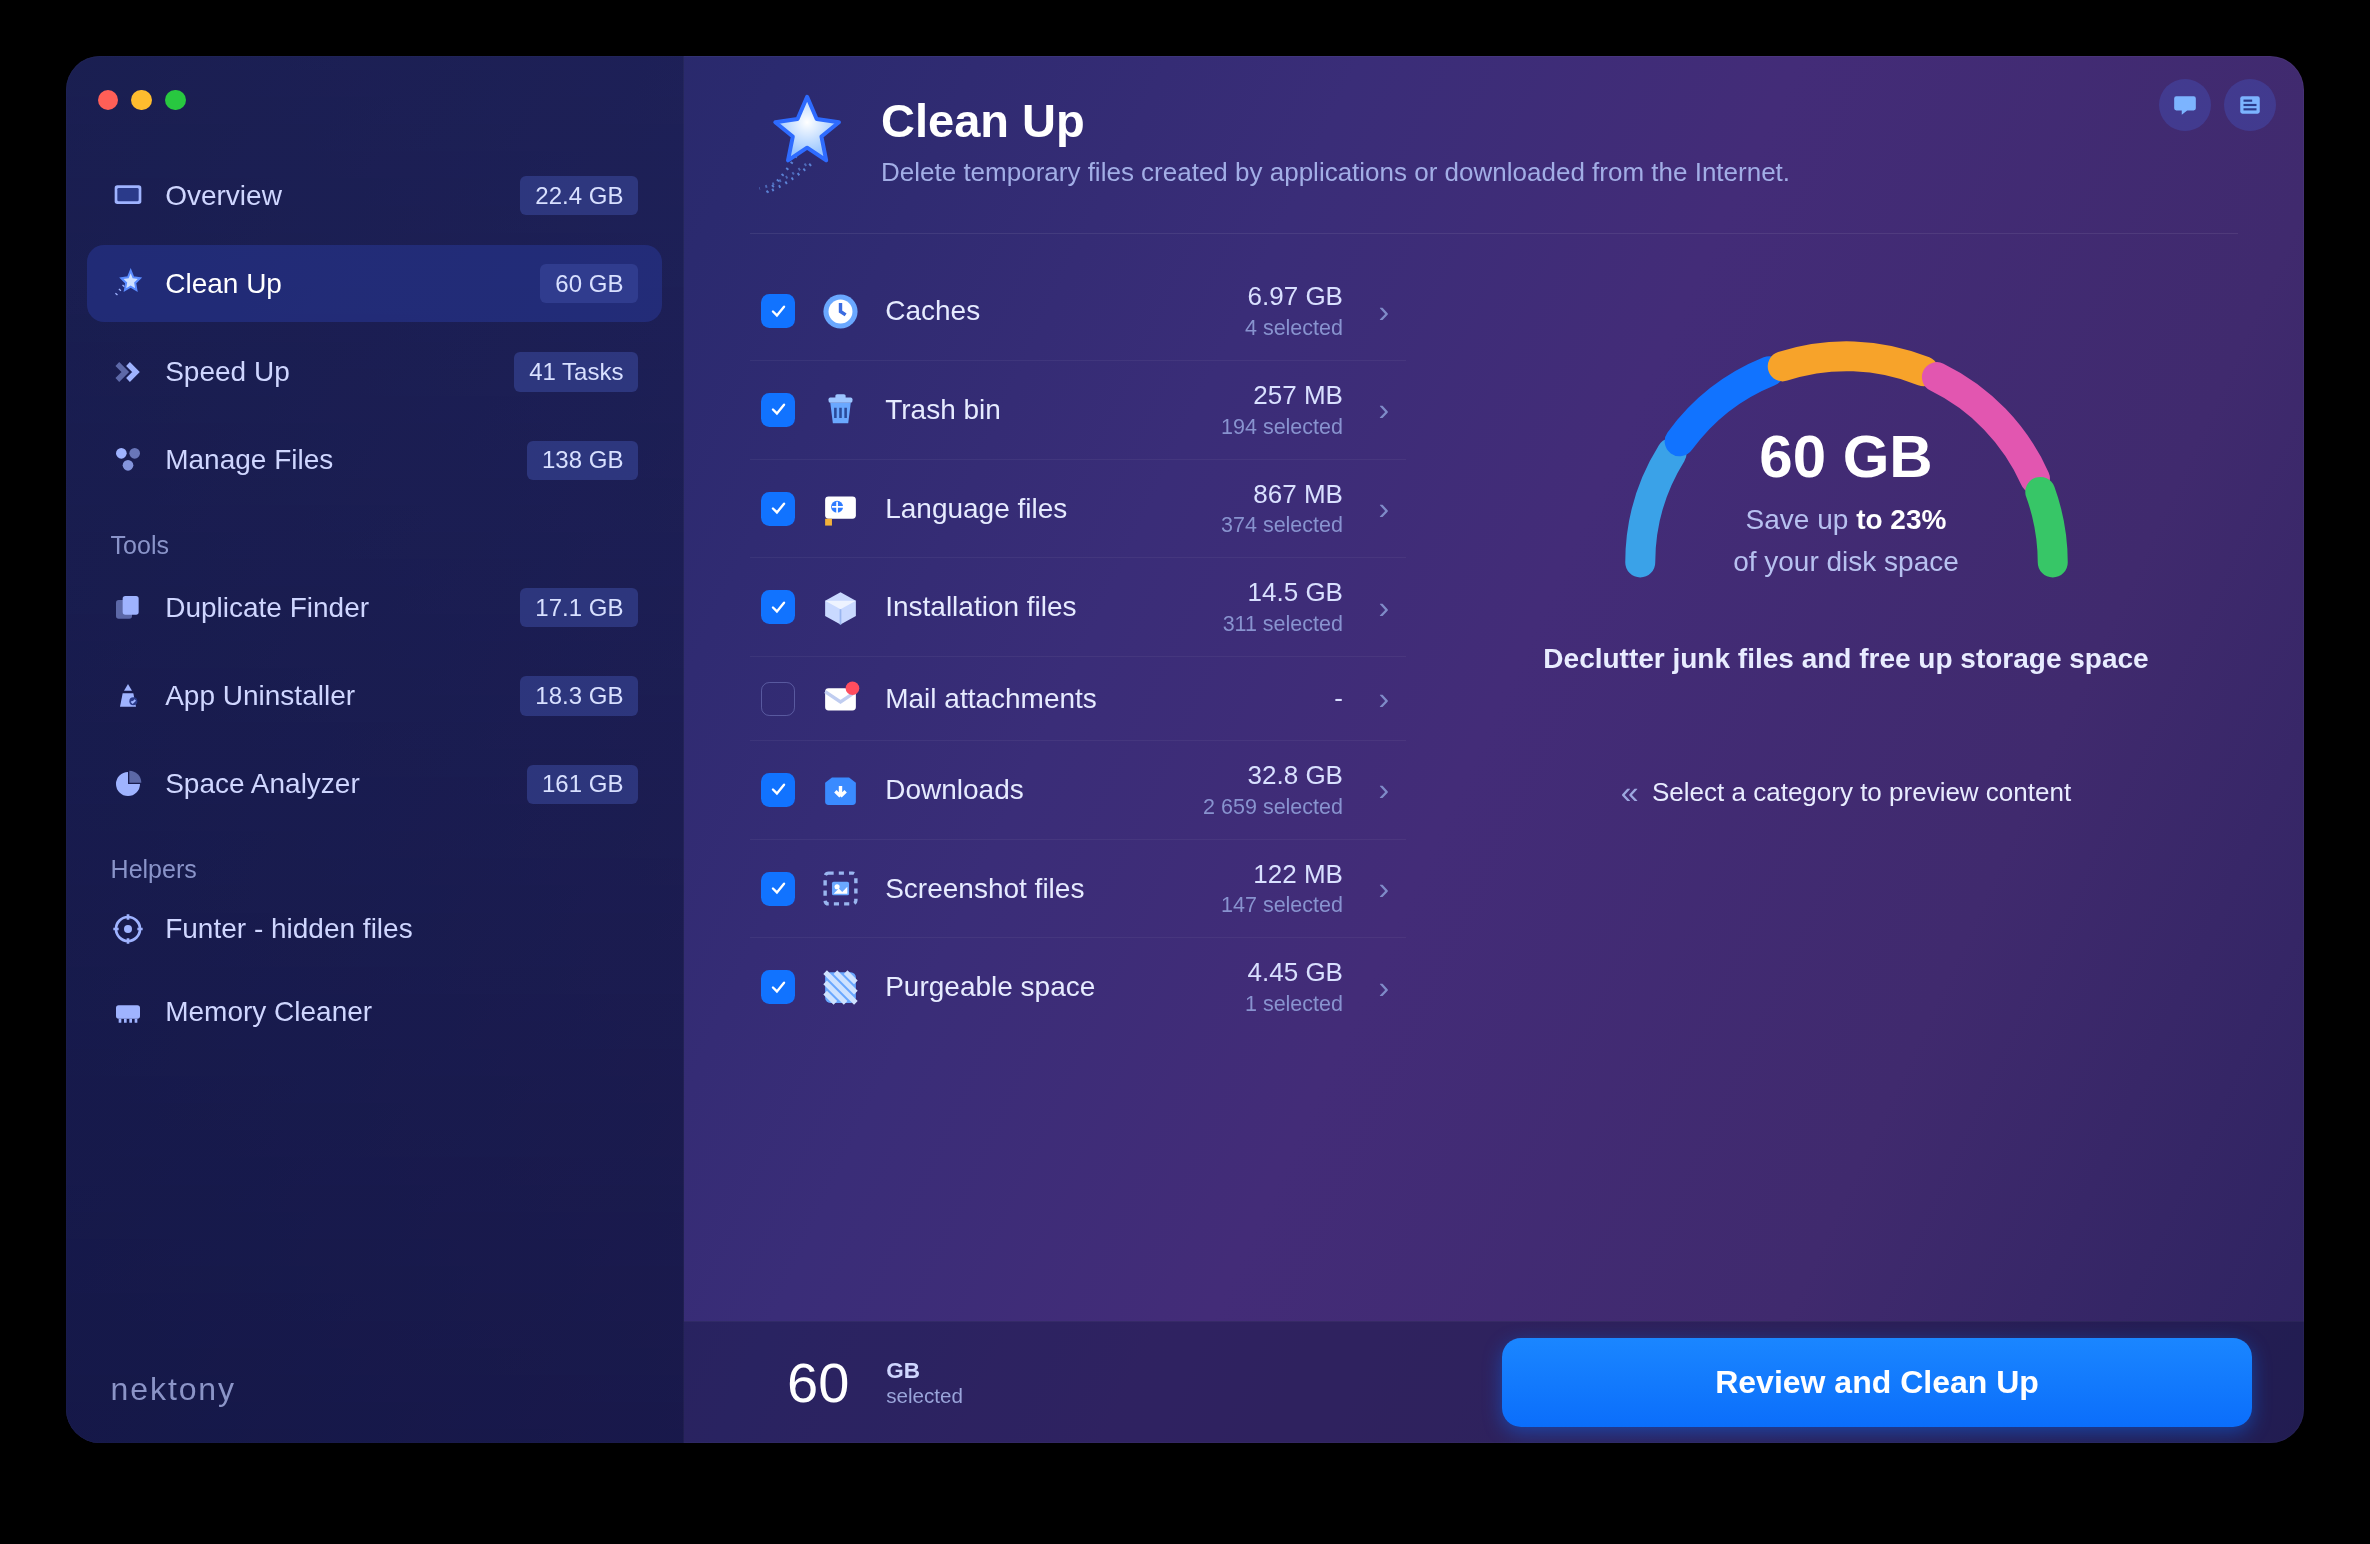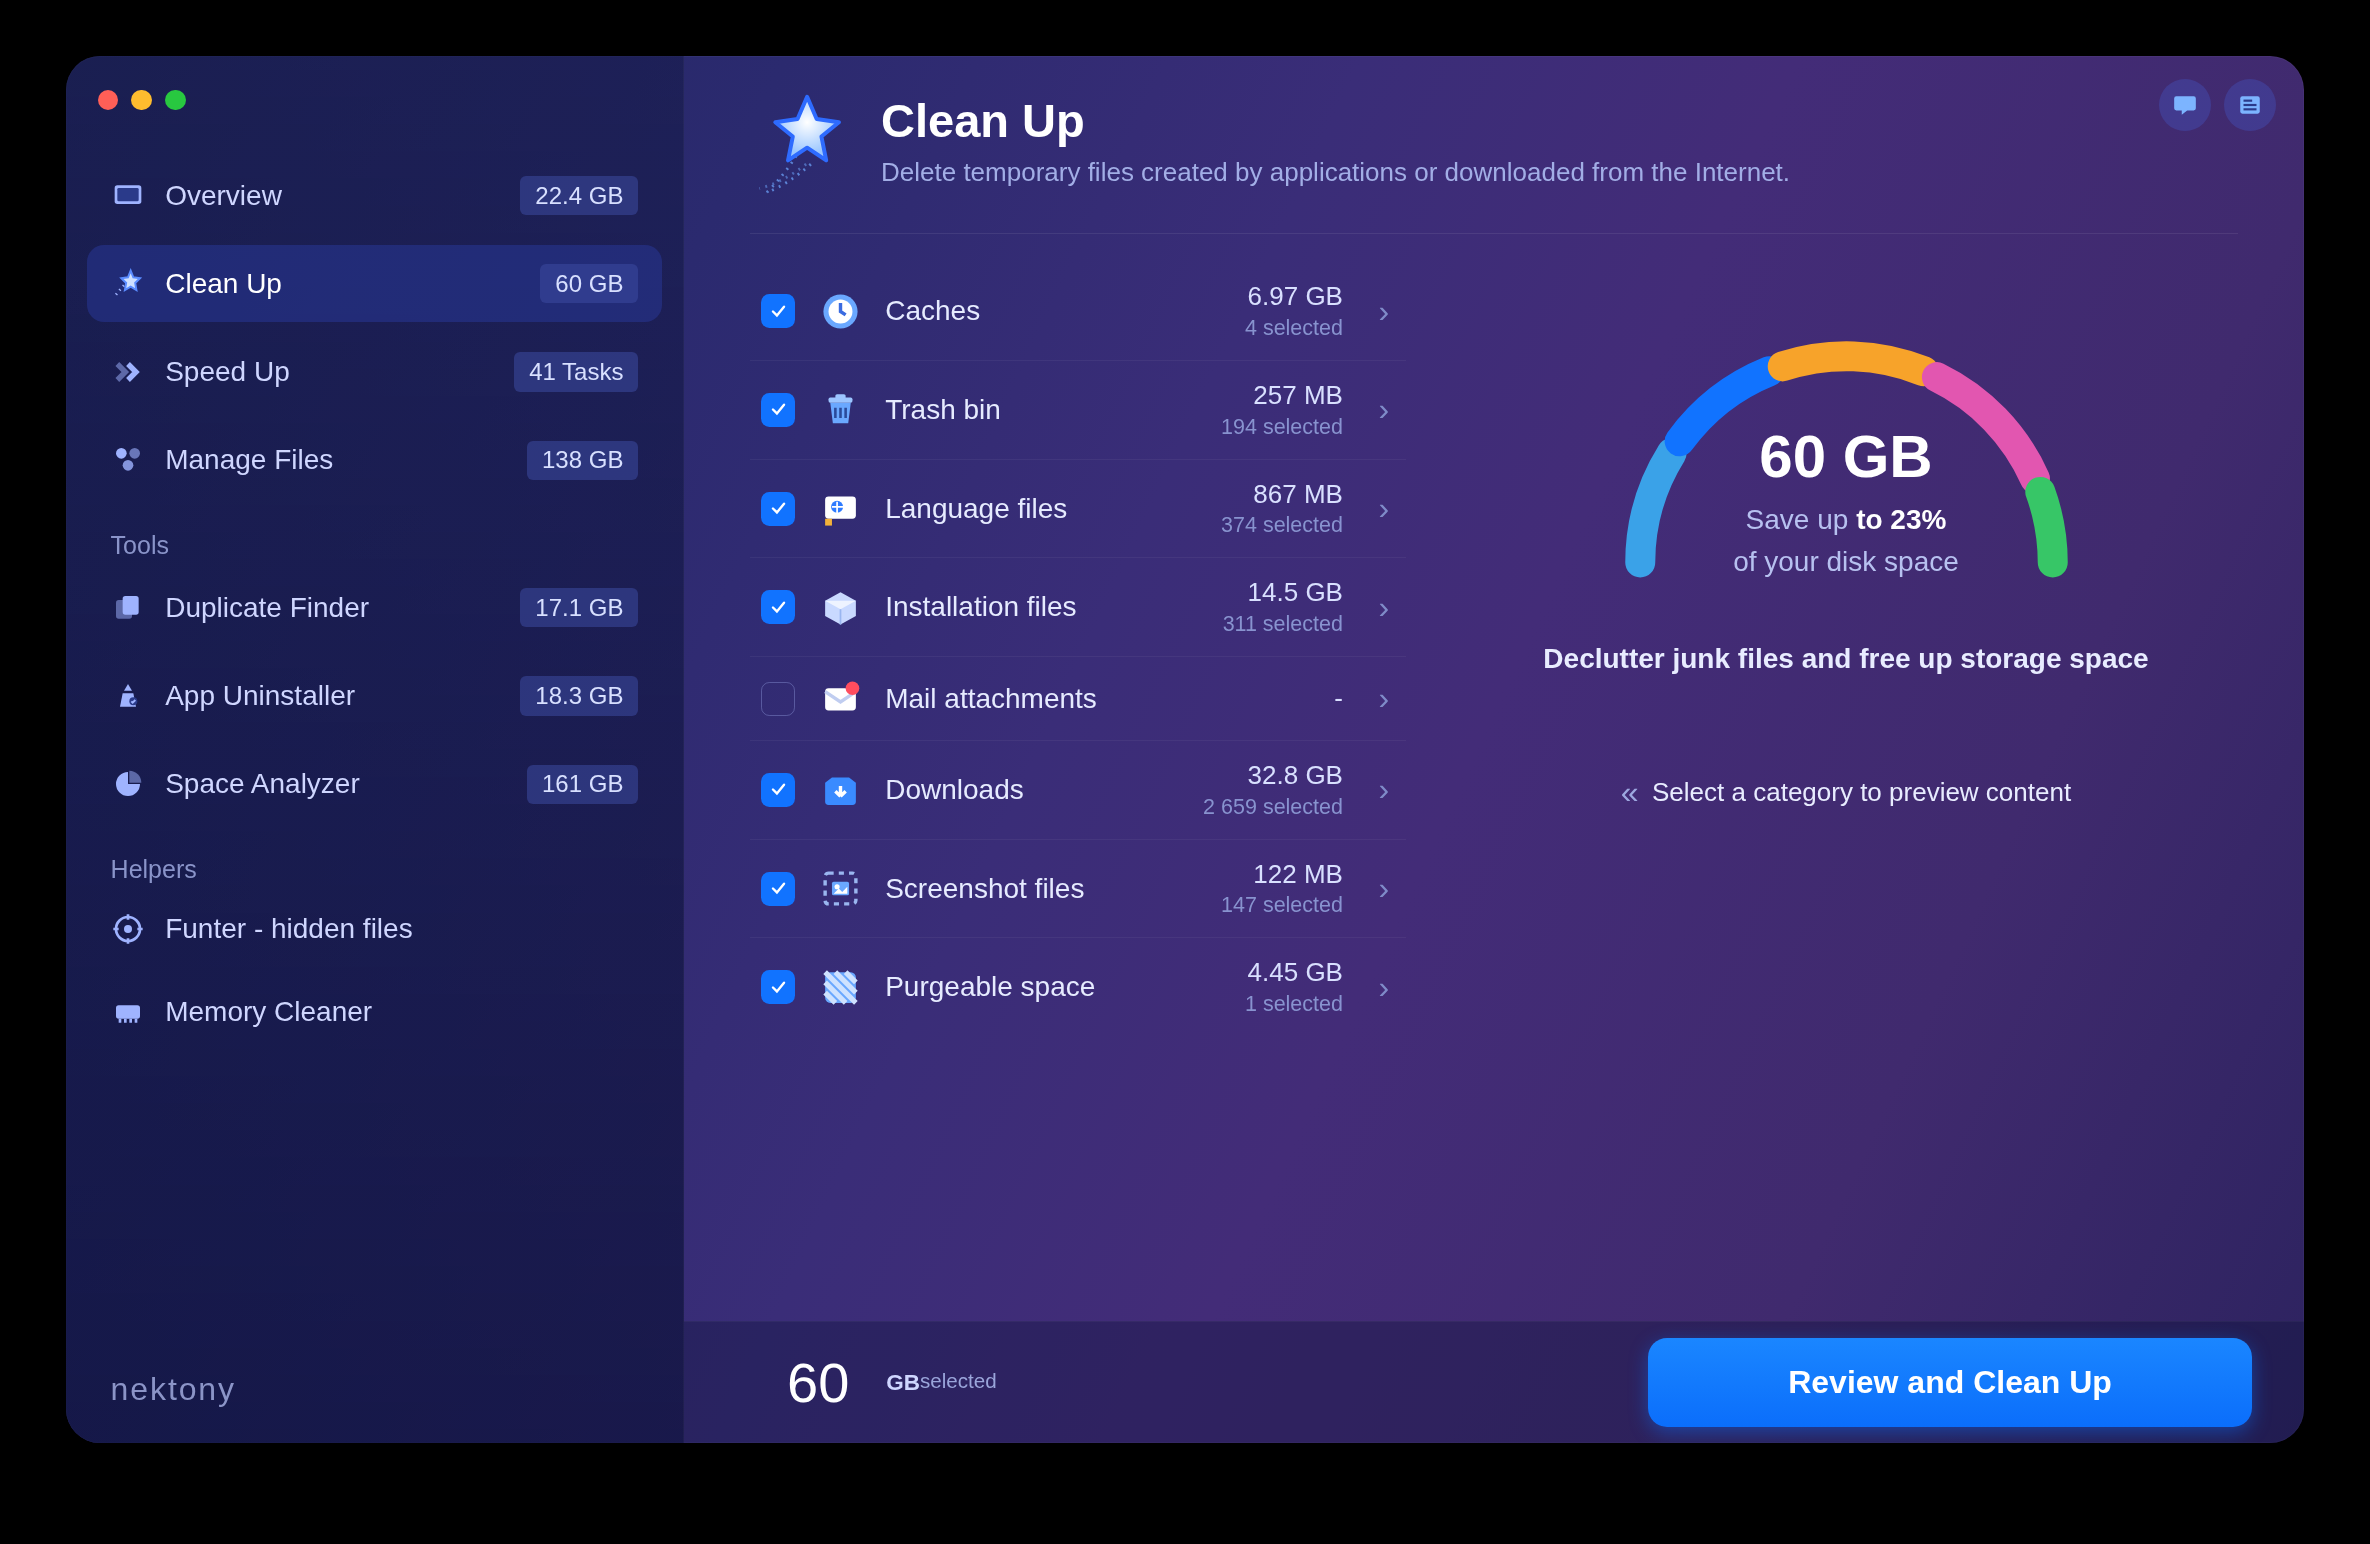--- a/index.html
+++ b/index.html
@@ -86,7 +86,7 @@
     border-top:0.9px solid rgba(255,255,255,.04);
   }
   .foot-num { color:#fff; font-size:56px; font-weight:500;}
-  .foot-unit { display:flex; flex-direction:row; color:#9aa5da; font-size:20.6px; line-height:1.2; }
+  .foot-unit { display:flex; flex-direction:column; color:#9aa5da; font-size:20.6px; line-height:1.2; }
   .foot-unit .u1{color:#cfd6ff; font-weight:600; font-size:22.5px;}
   .primary-btn {
     margin-left:auto;

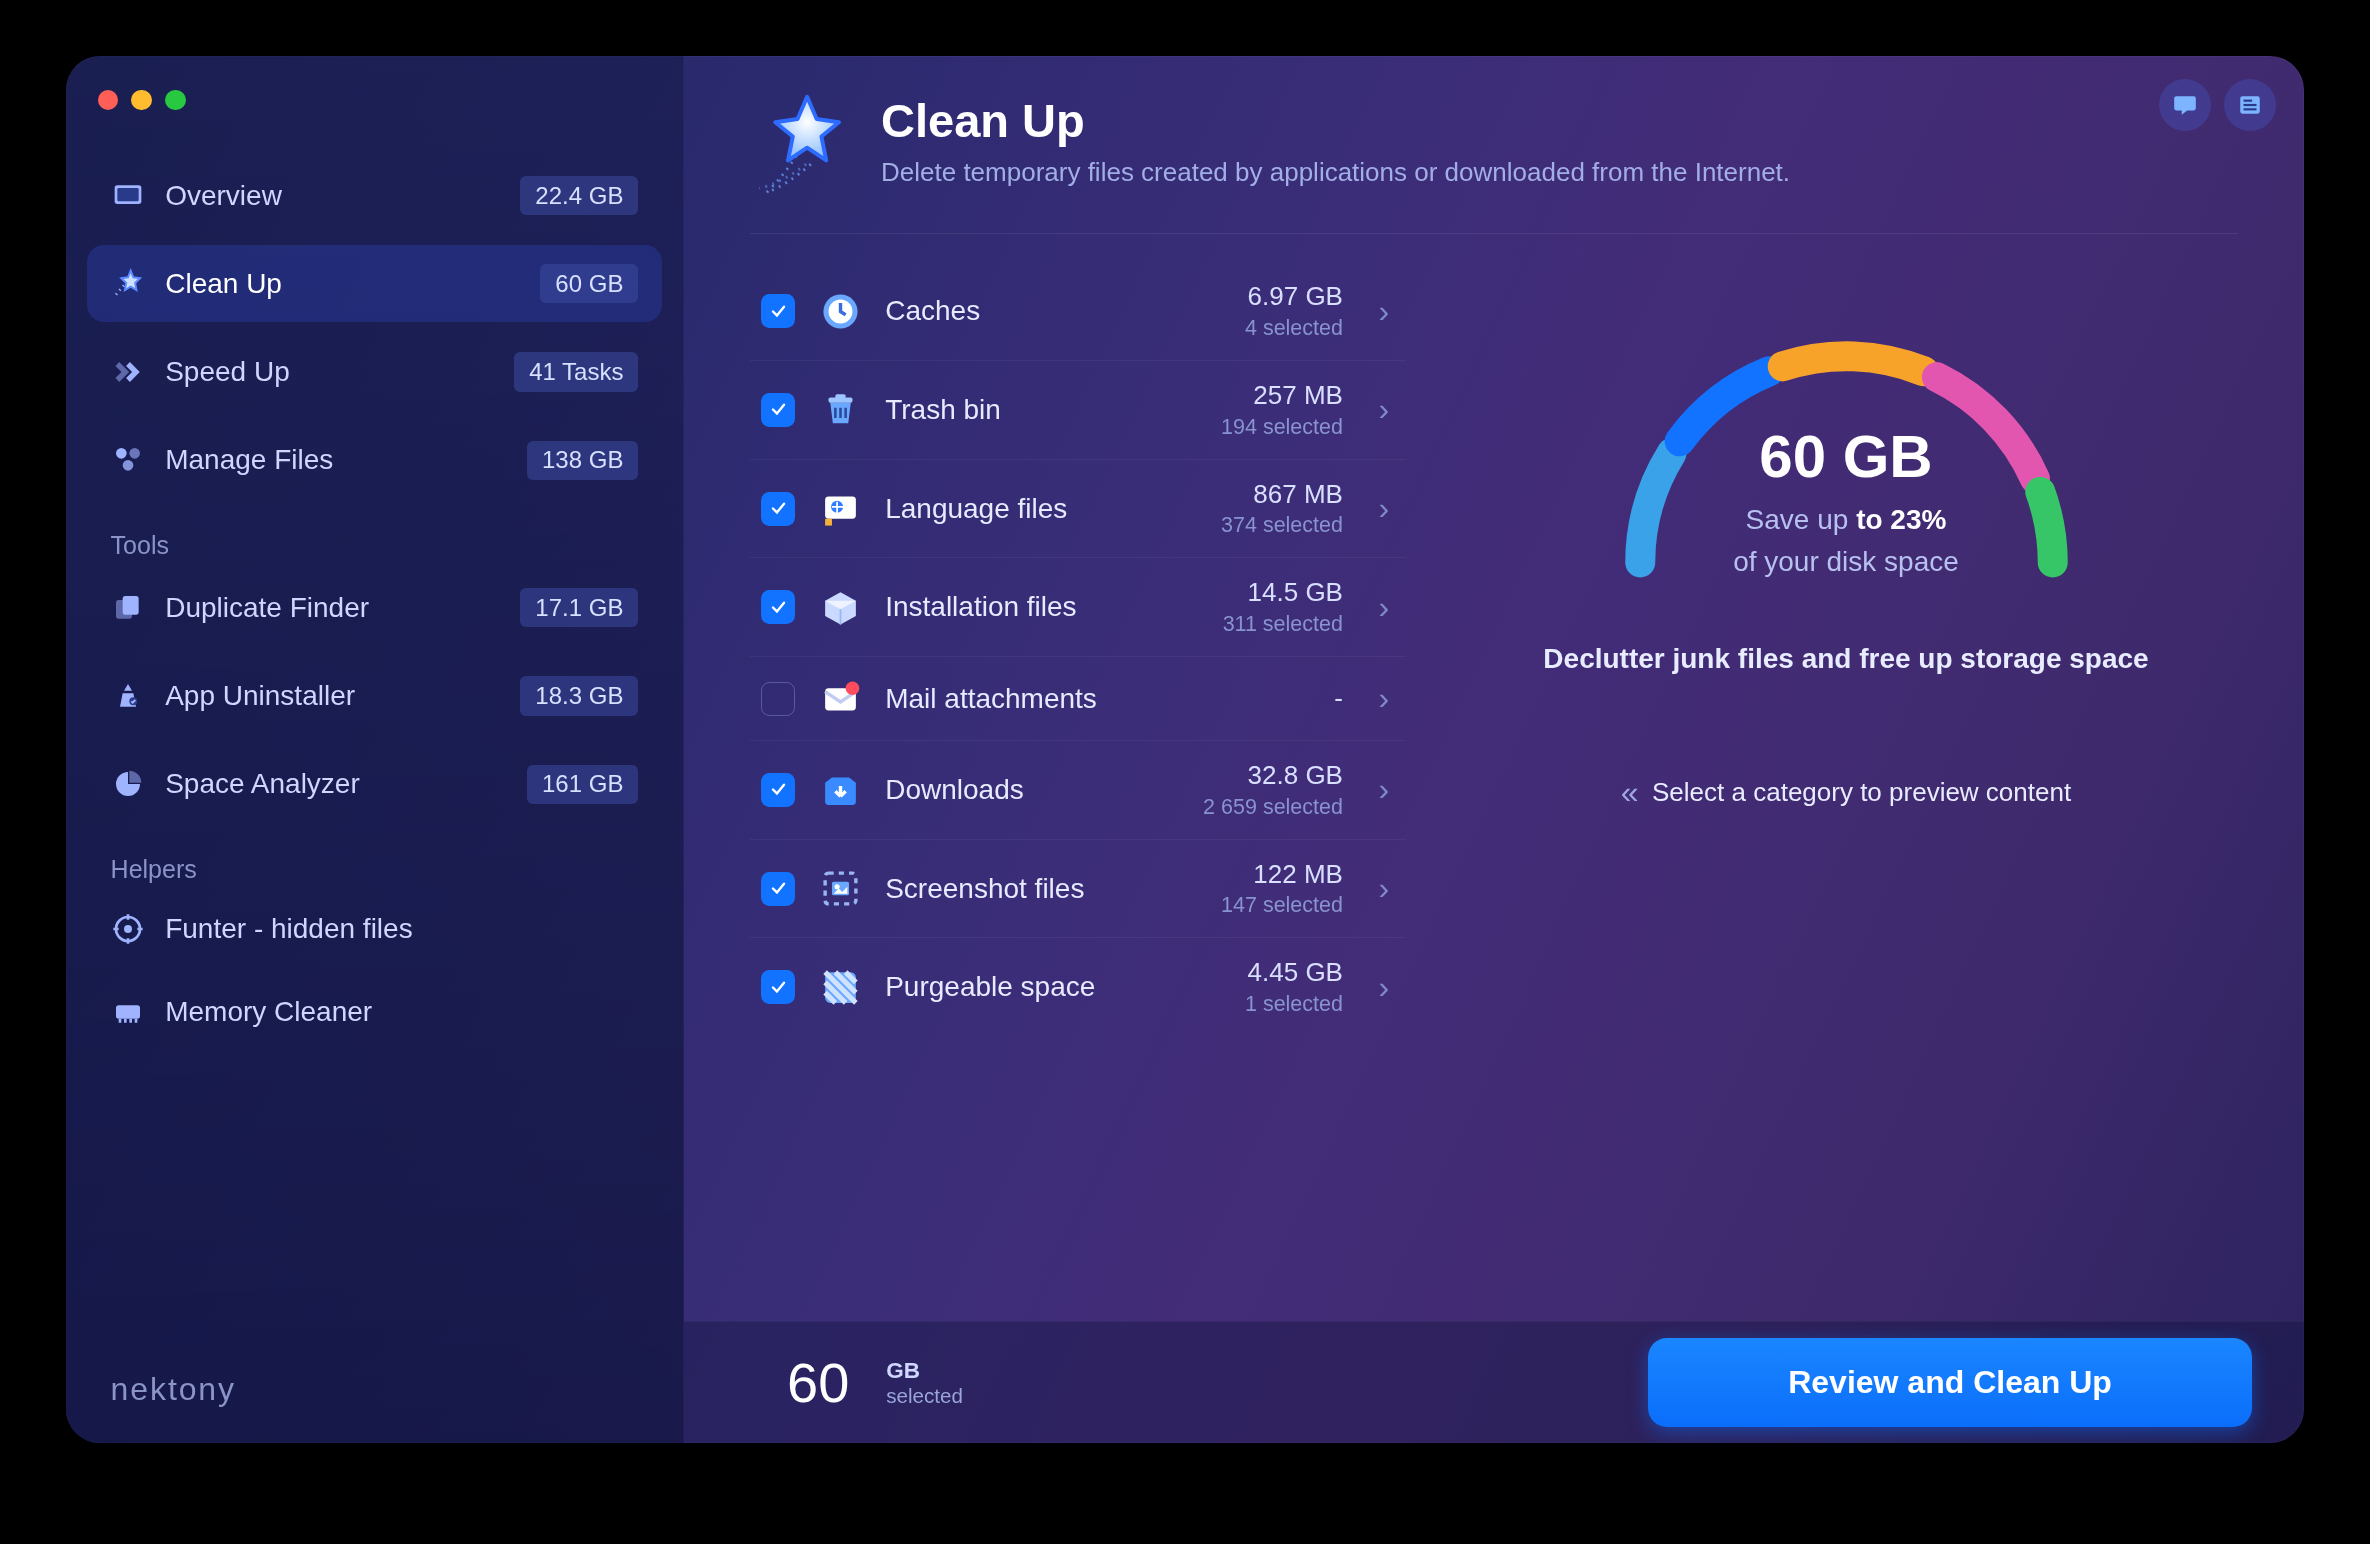--- a/index.html
+++ b/index.html
@@ -92,7 +92,7 @@
     margin-left:auto;
     background: linear-gradient(180deg,#1a86ff,#0b6efb);
     color:#fff; font-size:32px; font-weight:600;
-    padding:26px 37px; border-radius:19px; width:604px; text-align:center;
+    padding:26px 37px; border-radius:19px; width:750px; text-align:center;
     cursor:pointer; box-shadow: 0 5.6px 19px rgba(11,110,251,.45);
   }
   svg { display:block; }

